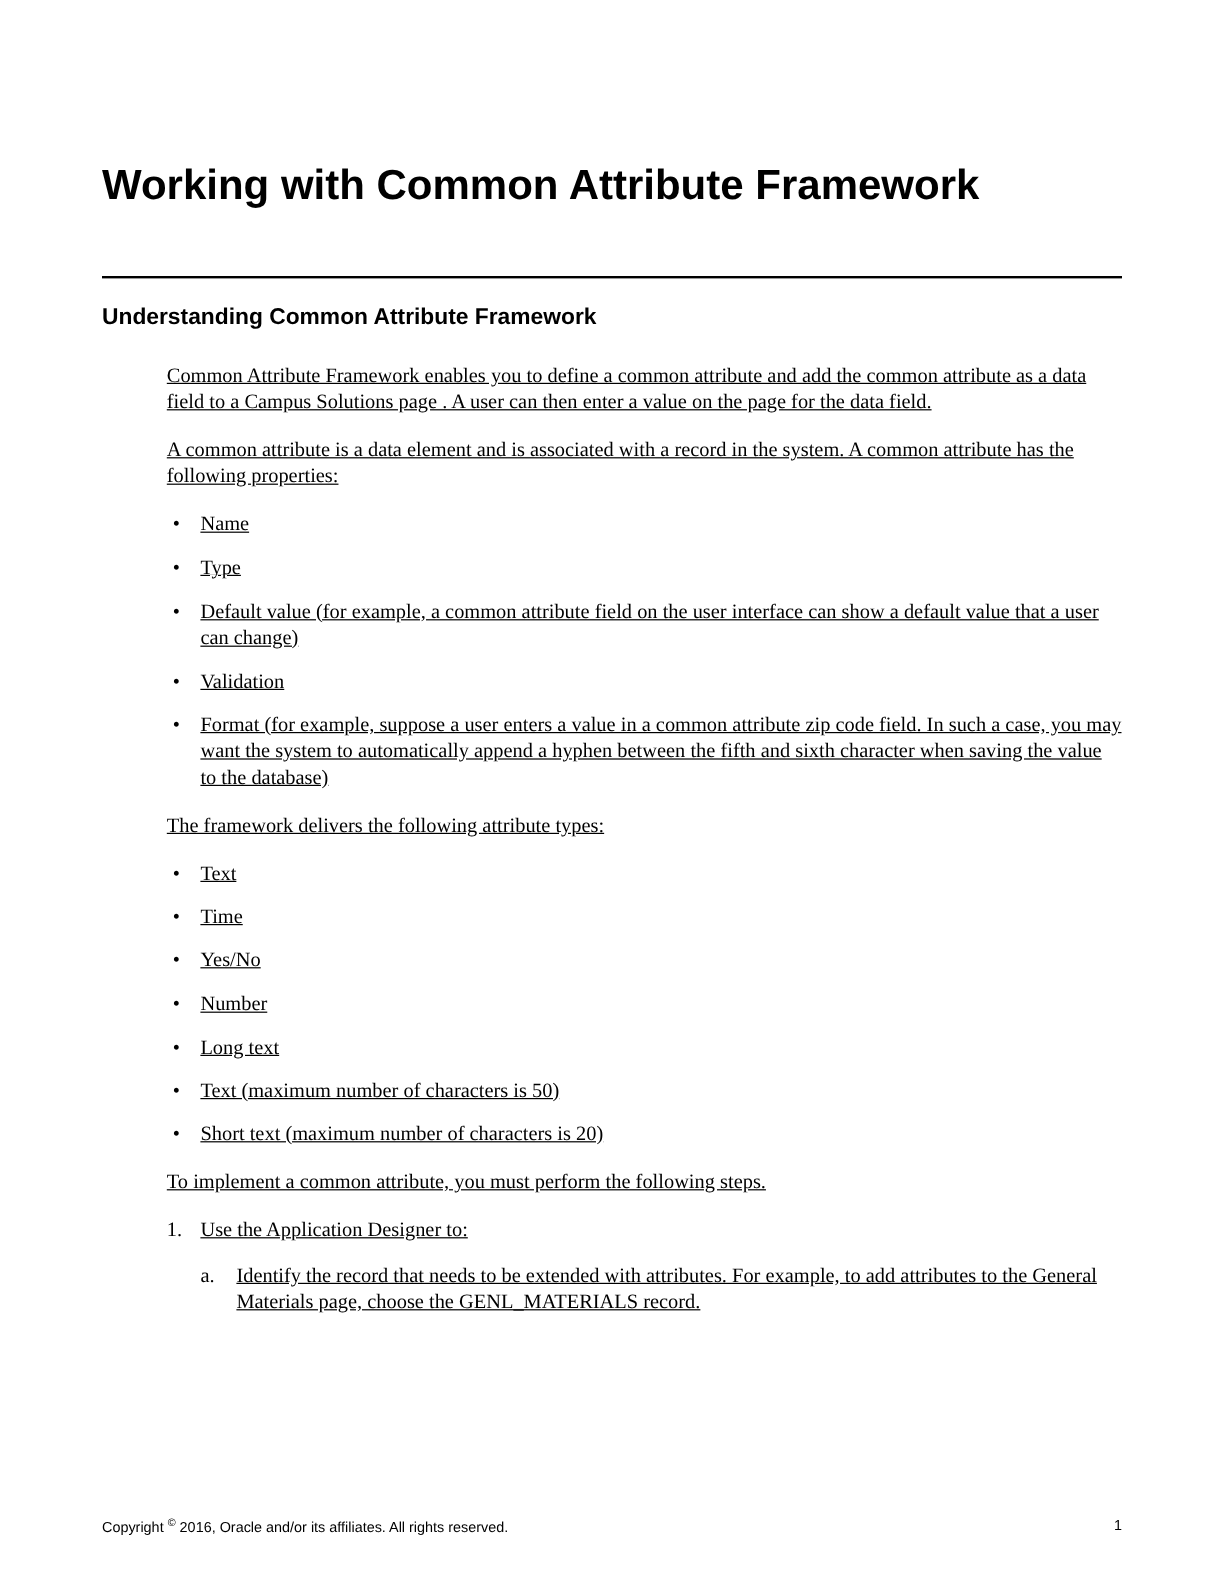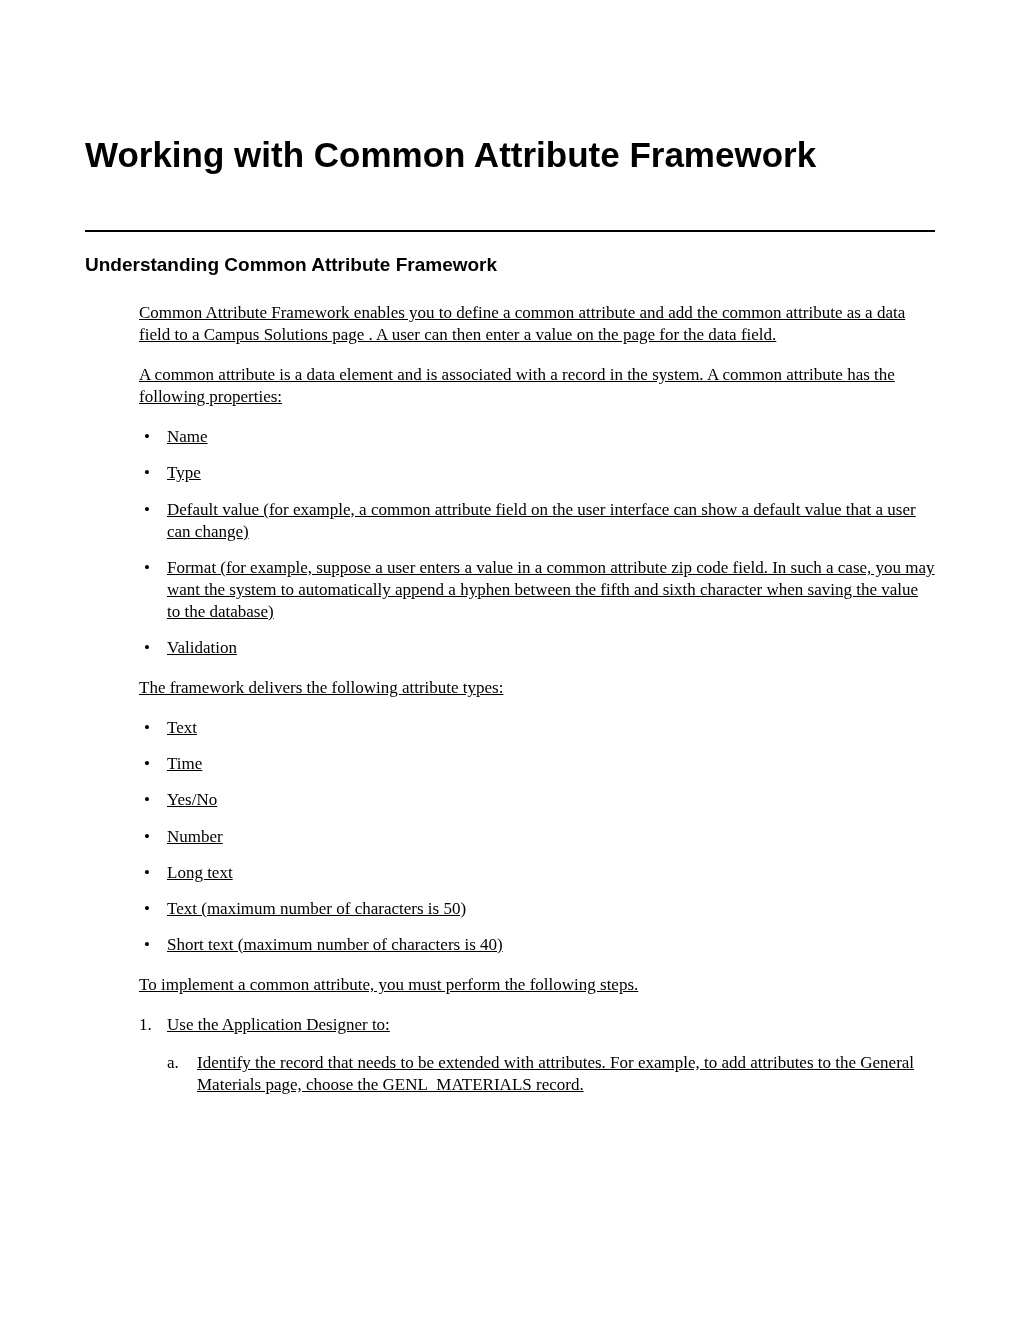--- a/index.html
+++ b/index.html
@@ -126,8 +126,8 @@
       <li>Name</li>
       <li>Type</li>
       <li>Default value (for example, a common attribute field on the user interface can show a default value that a user can change)</li>
+      <li>Validation</li>
       <li>Format (for example, suppose a user enters a value in a common attribute zip code field. In such a case, you may want the system to automatically append a hyphen between the fifth and sixth character when saving the value to the database)</li>
-      <li>Validation</li>
     </ul>
 
     <p class="para">The framework delivers the following attribute types:</p>

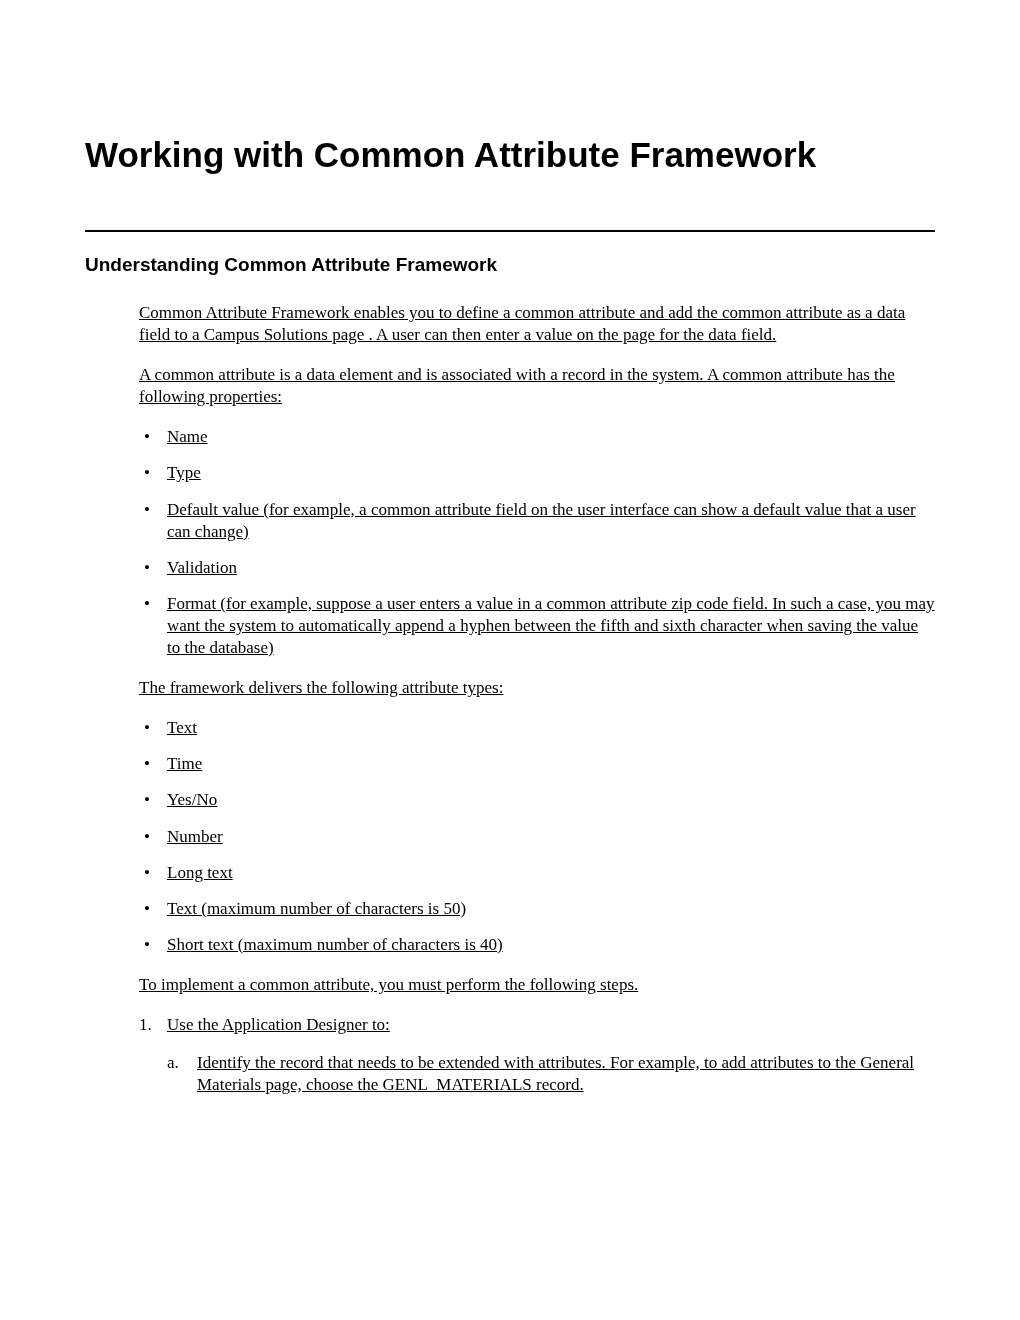--- a/index.html
+++ b/index.html
@@ -139,7 +139,7 @@
       <li>Number</li>
       <li>Long text</li>
       <li>Text (maximum number of characters is 50)</li>
-      <li>Short text (maximum number of characters is 40)</li>
+      <li>Short text (maximum number of characters is 20)</li>
     </ul>
 
     <p class="para">To implement a common attribute, you must perform the following steps.</p>

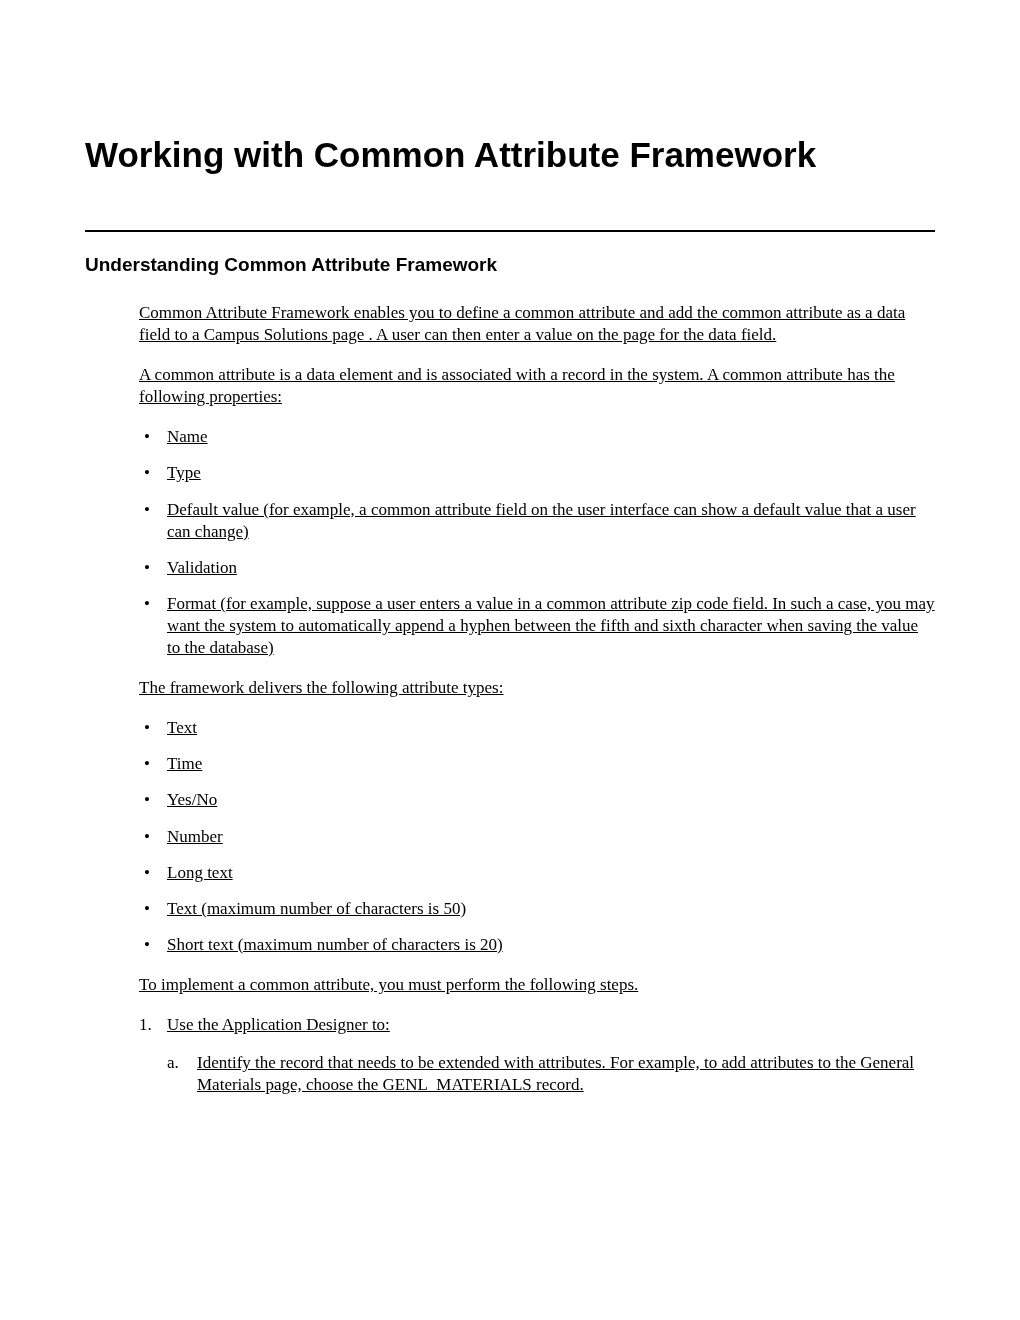--- a/index.html
+++ b/index.html
@@ -159,6 +159,12 @@
 
   </div>
 
+  <div class="footer">
+    <div class="footer-left">
+      <span>Copyright </span><sup>©</sup><span> 2016, Oracle and/or its affiliates. All rights reserved.</span>
+    </div>
+    <div>1</div>
+  </div>
 
 </div>
 

